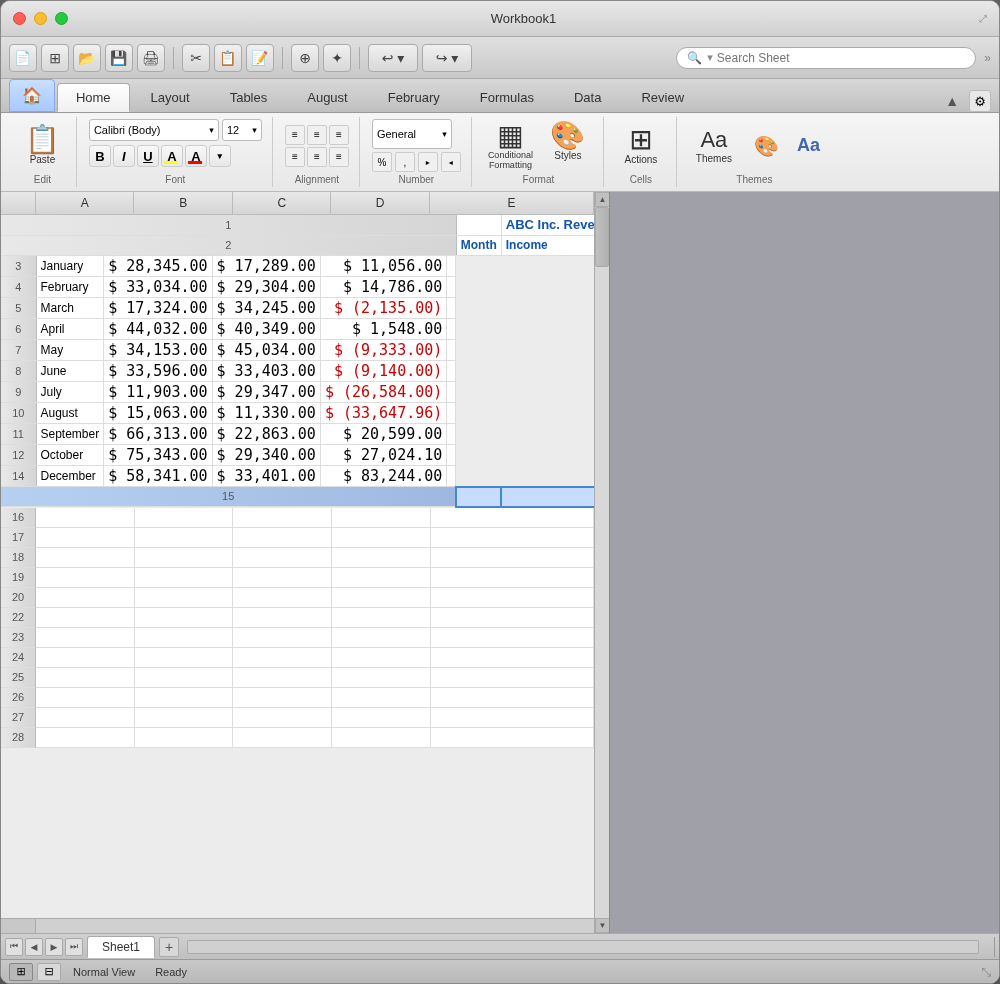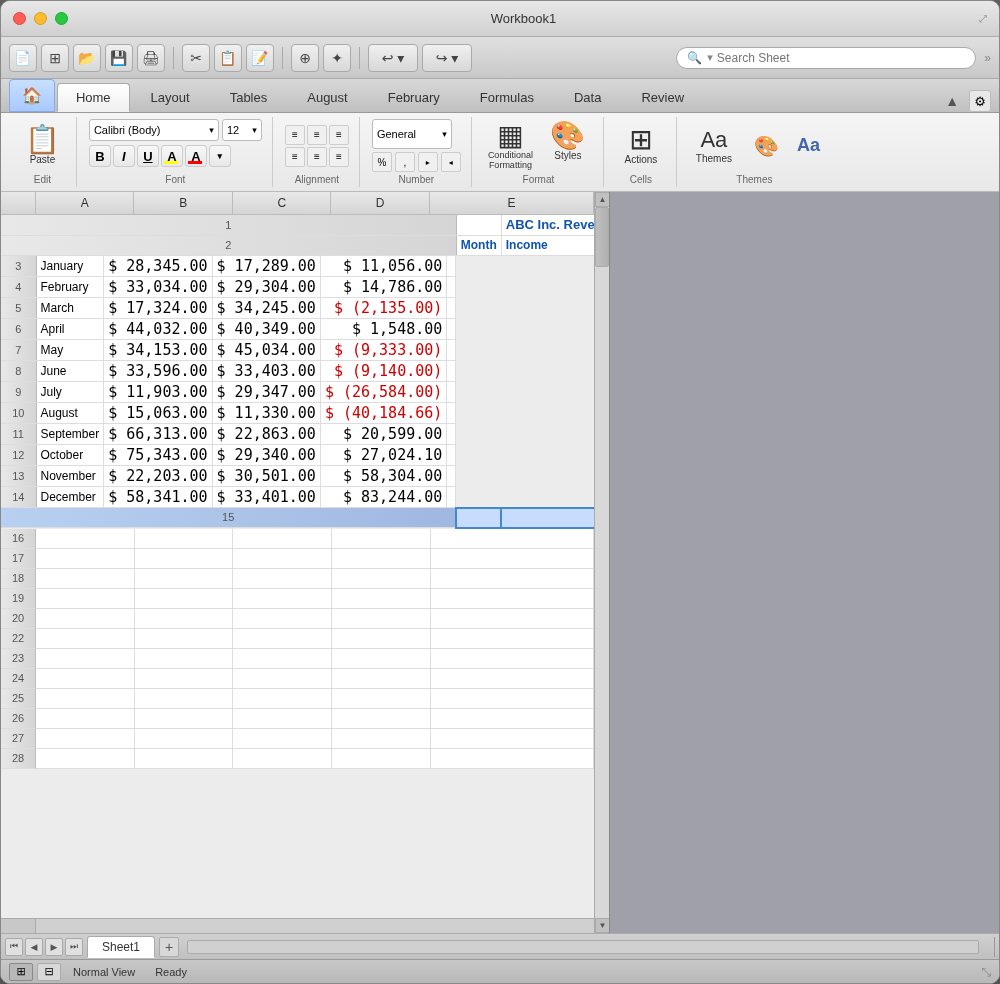--- a/index.html
+++ b/index.html
@@ -742,7 +742,7 @@
       <div class="cell" style="width:120px">August</div>
       <div class="cell money" style="width:120px">$ 15,063.00</div>
       <div class="cell money" style="width:120px">$ 11,330.00</div>
-      <div class="cell money red-val" style="width:120px">$ (40,184.66)</div>
+      <div class="cell money red-val" style="width:120px">$ (33,647.96)</div>
       <div class="cell" style="width:200px"></div>
     </div>
               <div class="grid-row">

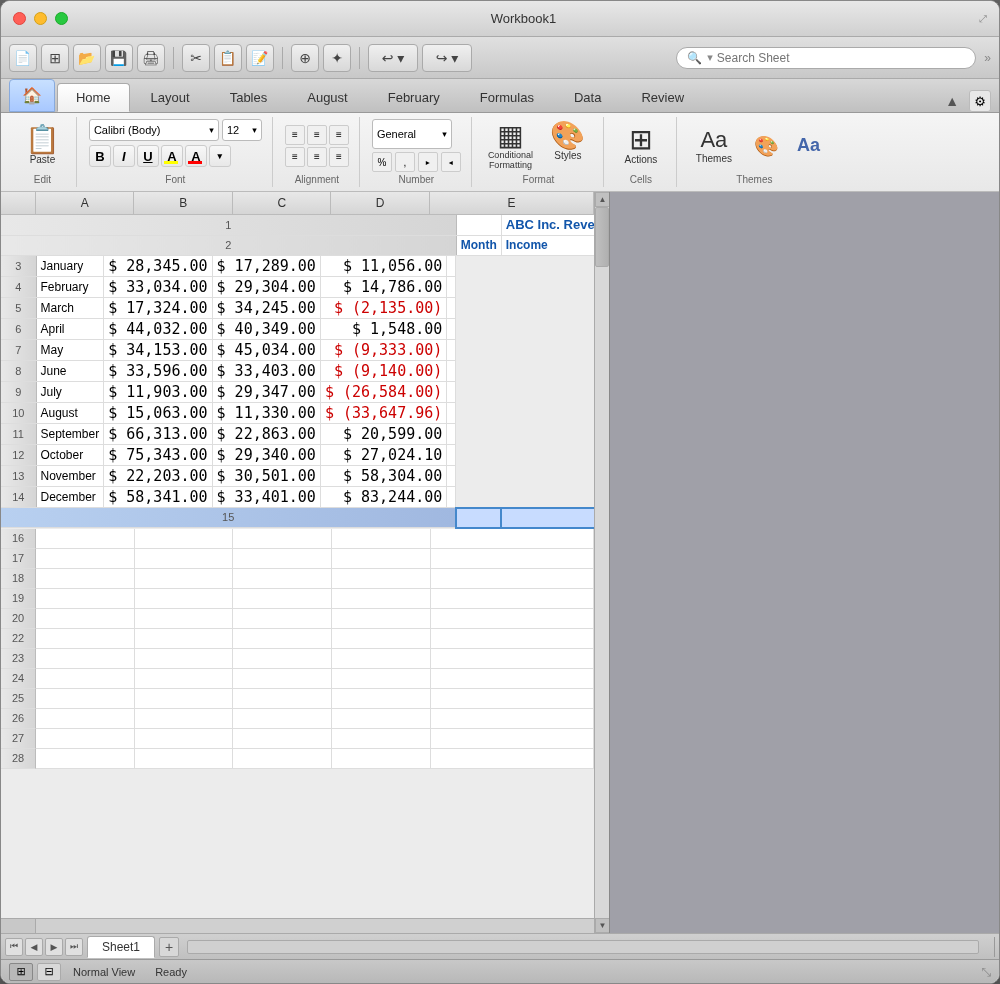--- a/index.html
+++ b/index.html
@@ -762,14 +762,6 @@
       <div class="cell" style="width:200px"></div>
     </div>
               <div class="grid-row">
-      <div class="row-num">13</div>
-      <div class="cell" style="width:120px">November</div>
-      <div class="cell money" style="width:120px">$ 22,203.00</div>
-      <div class="cell money" style="width:120px">$ 30,501.00</div>
-      <div class="cell money" style="width:120px">$  58,304.00</div>
-      <div class="cell" style="width:200px"></div>
-    </div>
-              <div class="grid-row">
       <div class="row-num">14</div>
       <div class="cell" style="width:120px">December</div>
       <div class="cell money" style="width:120px">$ 58,341.00</div>

